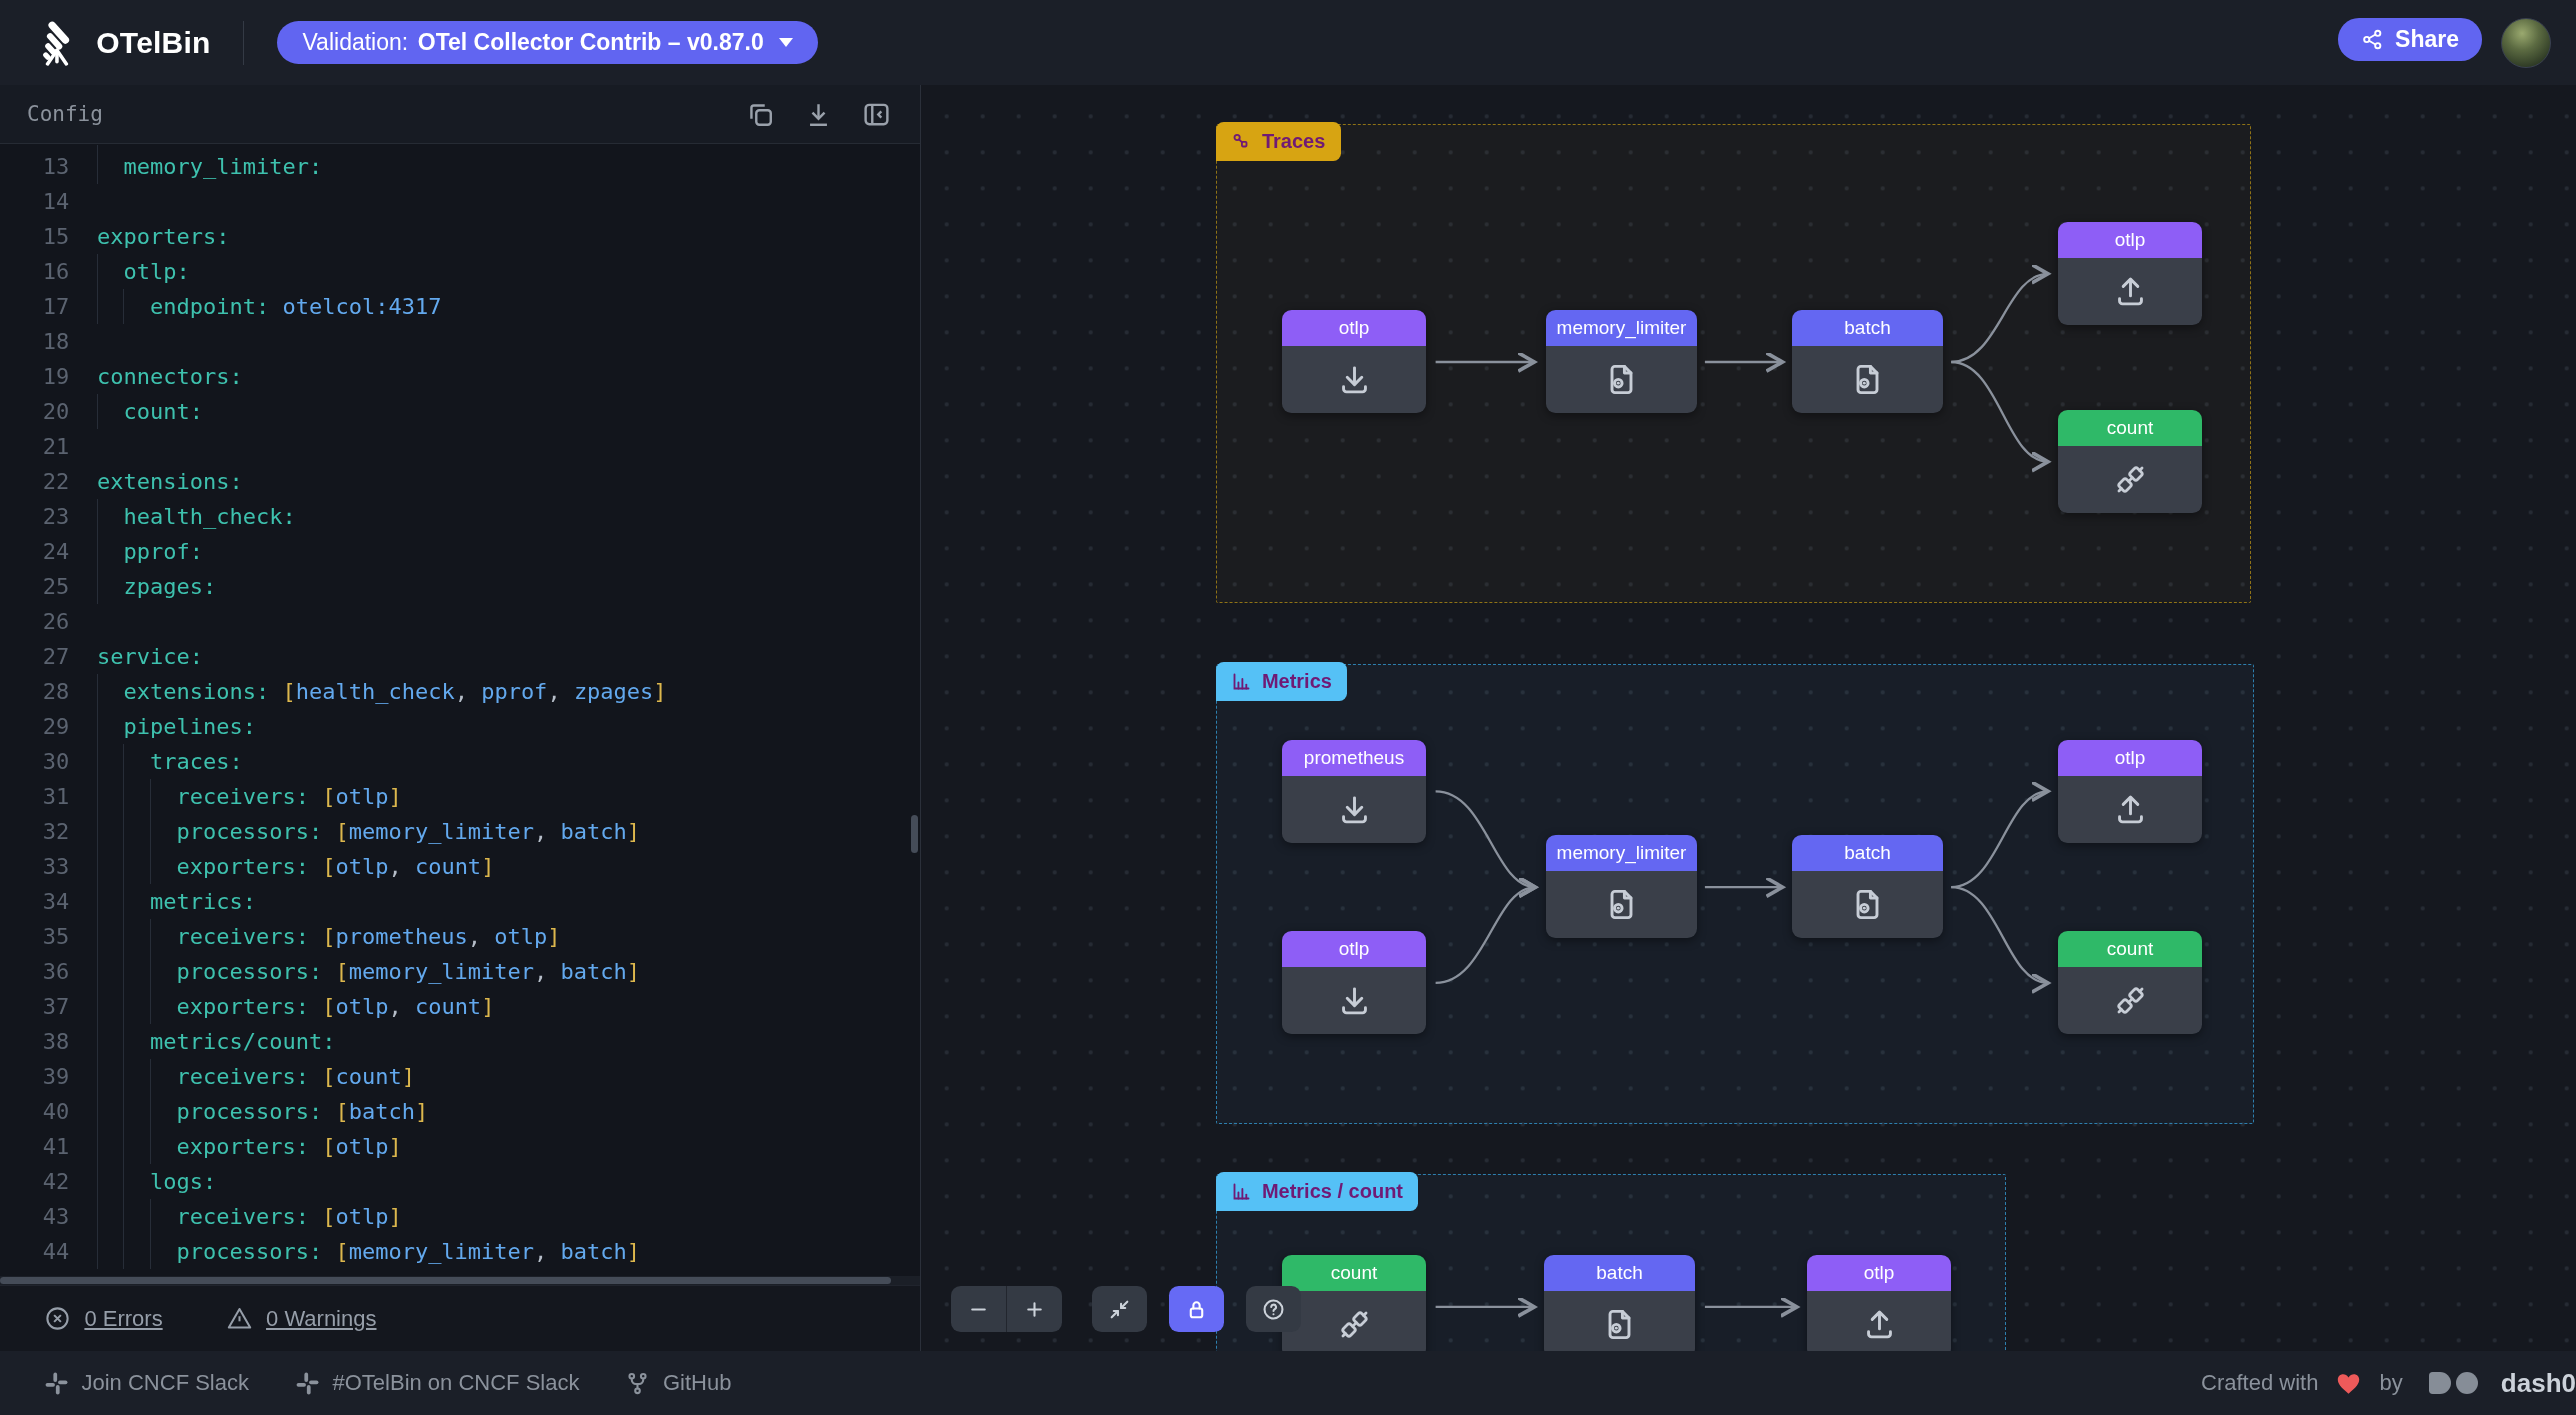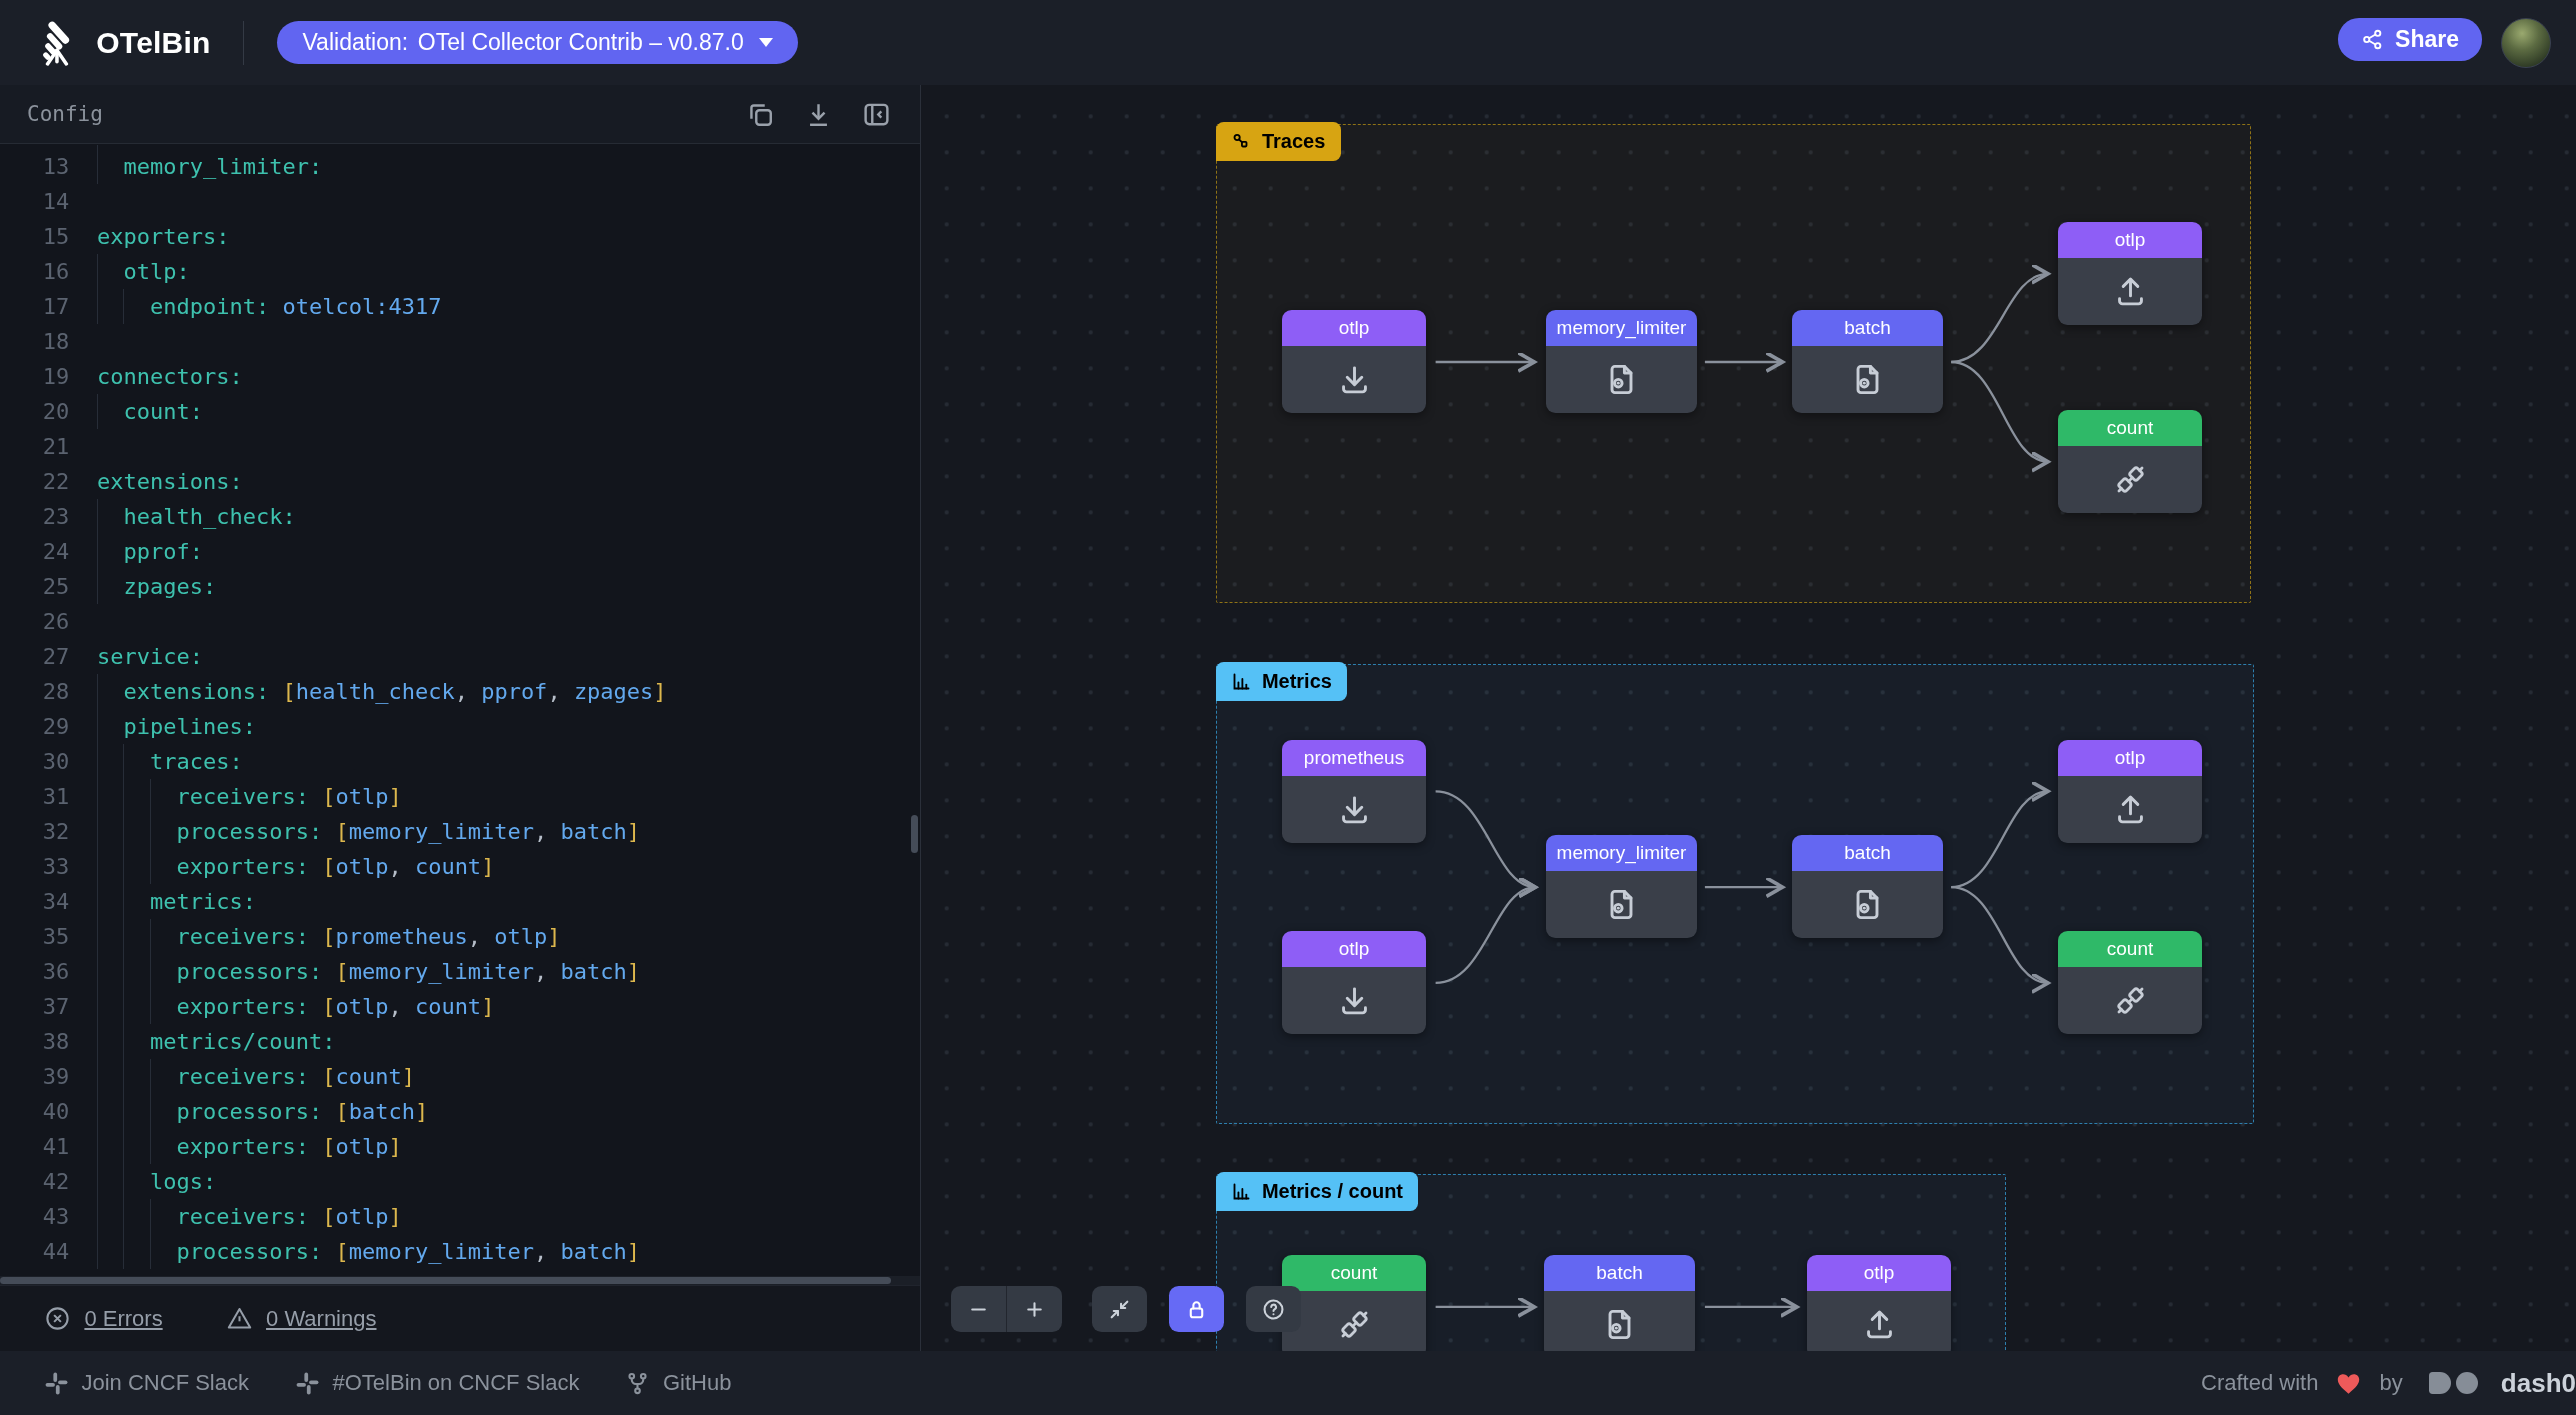--- a/index.html
+++ b/index.html
@@ -17,7 +17,7 @@
   .validation-pill { display:flex; align-items:center; gap:9.6px; height:43px;
             background:#6165f1; border:none; border-radius:22px; padding:0 25px;
             color:#fff; font-size:23px; cursor:pointer; }
-  .validation-pill b { font-weight:normal; }
+  .validation-pill b { font-weight:bold; }
   .caret { width:0; height:0; border-left:7.7px solid transparent; border-right:7.7px solid transparent;
            border-top:9.6px solid #fff; margin-left:5.8px; }
   #header-right { margin-left:auto; display:flex; gap:19px; margin-right:25px; }

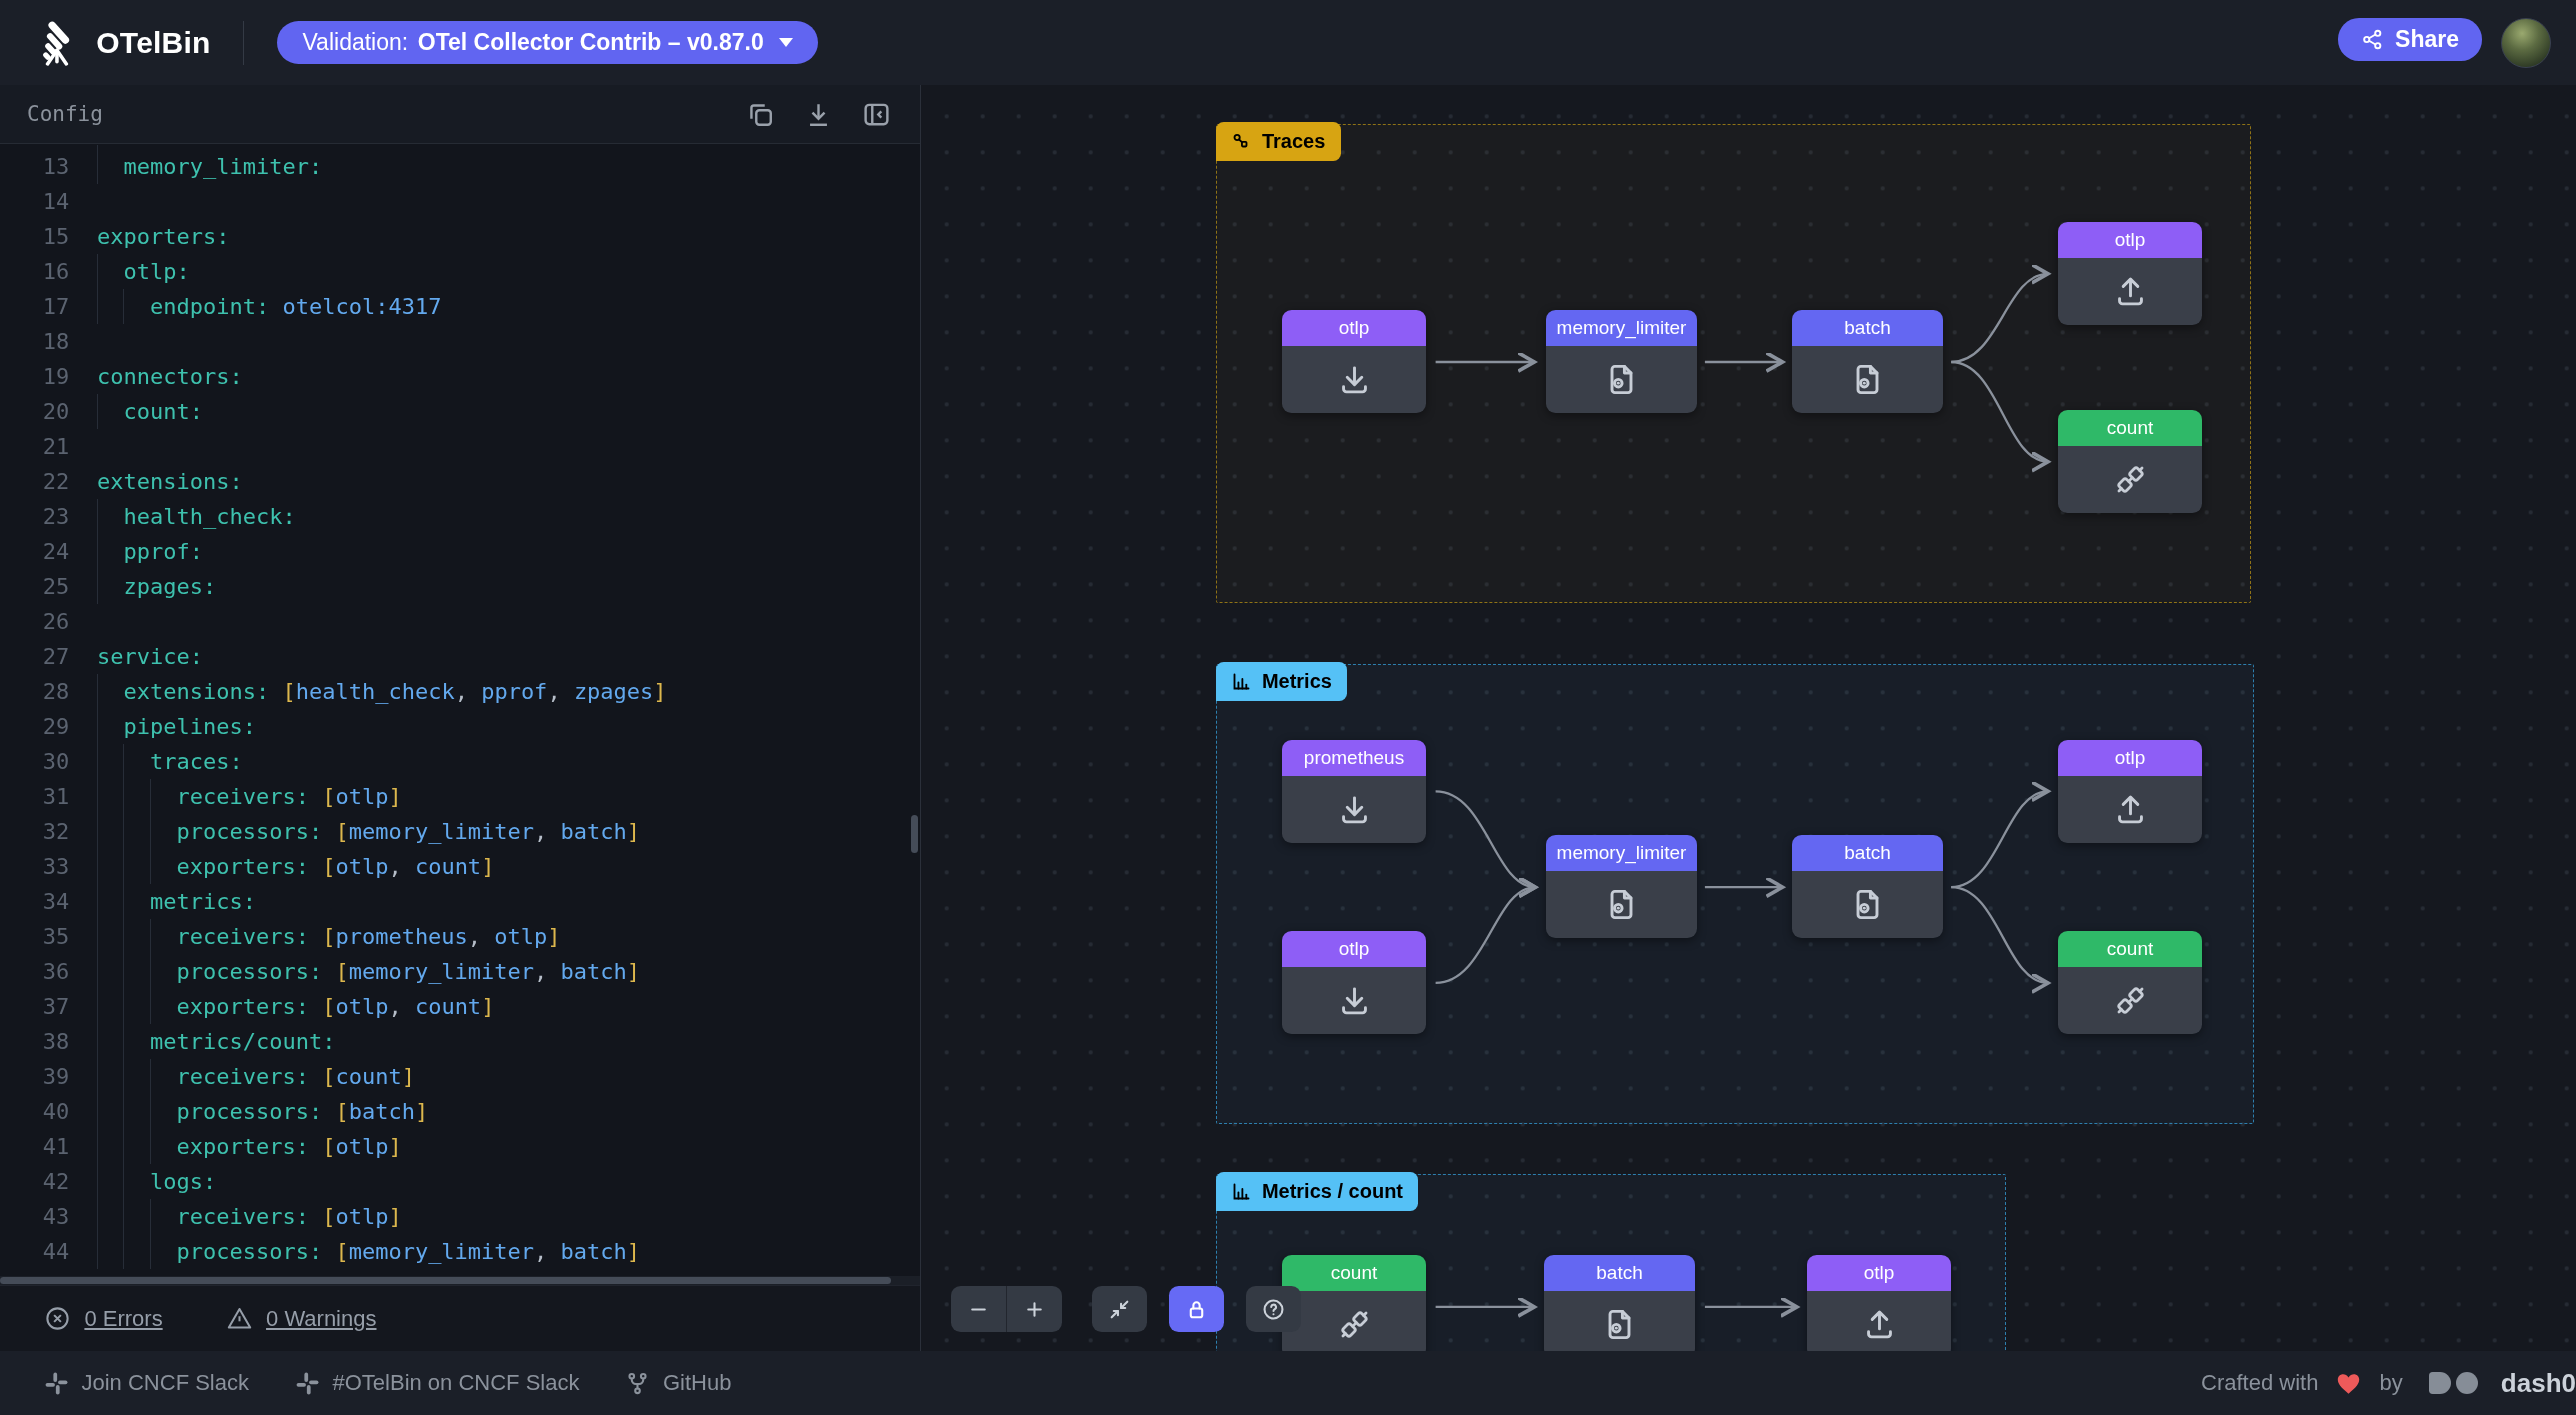--- a/index.html
+++ b/index.html
@@ -66,7 +66,7 @@
                    background-size:36px 36px; background-position:7.7px 13.4px; }
   .dgroup { position:absolute; border:1.9px dashed; border-radius:1.9px; }
   .dtag { position:absolute; height:39px; display:flex; align-items:center; gap:9.6px; padding:0 15.3px;
-          border-radius:7.7px 7.7px 7.7px 0; font-size:20px; font-weight:bold; color:#000000; }
+          border-radius:7.7px 7.7px 7.7px 0; font-size:20px; font-weight:bold; color:#701a75; }
   .dtag svg { width:21px; height:21px; }
   .node { position:absolute; width:144px; border-radius:9.6px; overflow:hidden;
           box-shadow:0 2.9px 9.6px rgba(0,0,0,.4); cursor:pointer; }

